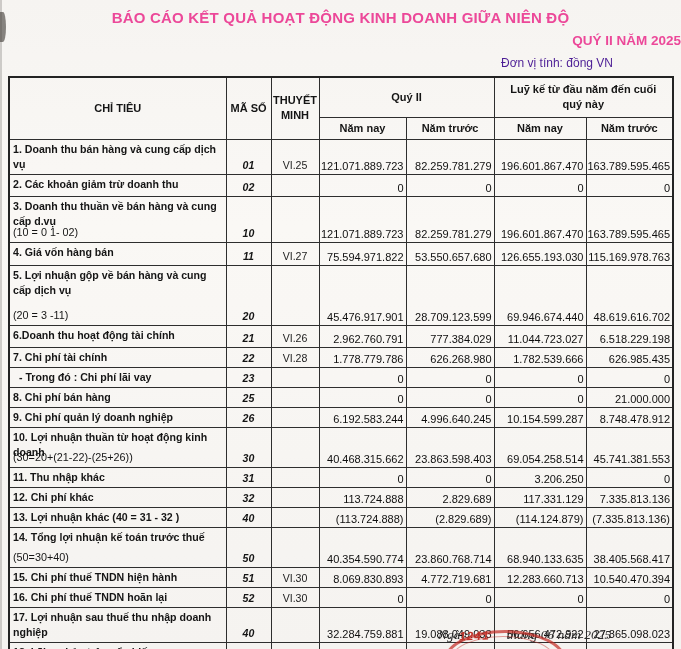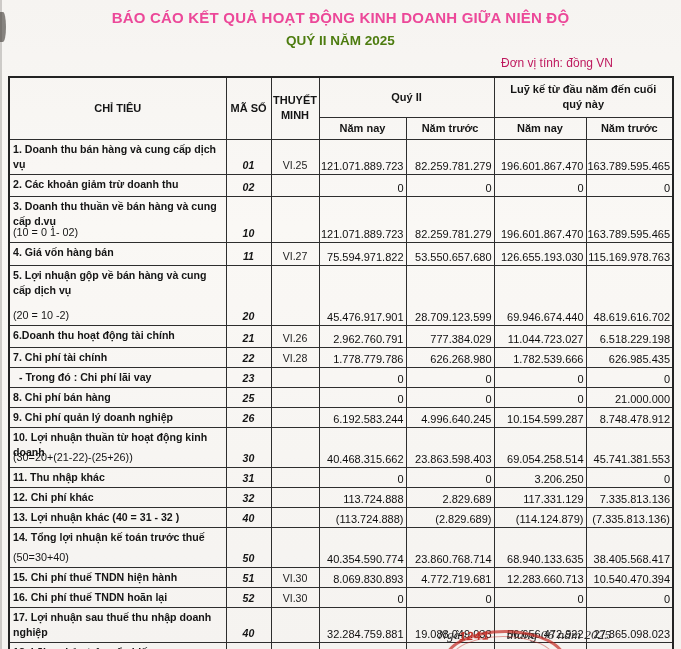--- a/index.html
+++ b/index.html
@@ -11,7 +11,7 @@
   .left-edge{position:absolute;left:0;top:0;width:2px;height:100%;background:rgba(60,55,50,.22);}
   .corner-mark{position:absolute;left:0;top:12px;width:6px;height:30px;background:#4a4540;opacity:.65;border-radius:0 60% 60% 0;}
   .title{ text-align:center;font-weight:700;font-size:15px;letter-spacing:.2px;padding-top:9px;color:#ec4899;}
-  .subtitle{text-align:center;font-weight:700;font-size:13.5px;margin-top:7px;color:#4d7c0f;}
+  .subtitle{text-align:right;font-weight:700;font-size:13.5px;margin-top:7px;color:#ec4899;}
   .unit-note{position:absolute;top:56px;right:68px;font-size:12px;color:#be185d;}
   table.report{
     position:absolute;left:8px;top:76px;width:664px;

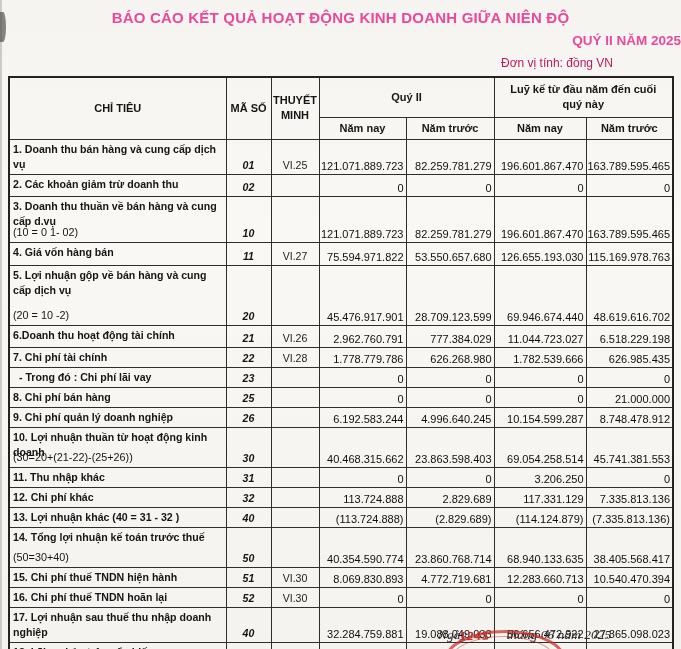--- a/index.html
+++ b/index.html
@@ -12,7 +12,7 @@
   .corner-mark{position:absolute;left:0;top:12px;width:6px;height:30px;background:#4a4540;opacity:.65;border-radius:0 60% 60% 0;}
   .title{ text-align:center;font-weight:700;font-size:15px;letter-spacing:.2px;padding-top:9px;color:#ec4899;}
   .subtitle{text-align:right;font-weight:700;font-size:13.5px;margin-top:7px;color:#ec4899;}
-  .unit-note{position:absolute;top:56px;right:68px;font-size:12px;color:#be185d;}
+  .unit-note{position:absolute;top:56px;right:68px;font-size:12px;color:#4c1d95;}
   table.report{
     position:absolute;left:8px;top:76px;width:664px;
     border-collapse:collapse;table-layout:fixed;border:2px solid #232323;

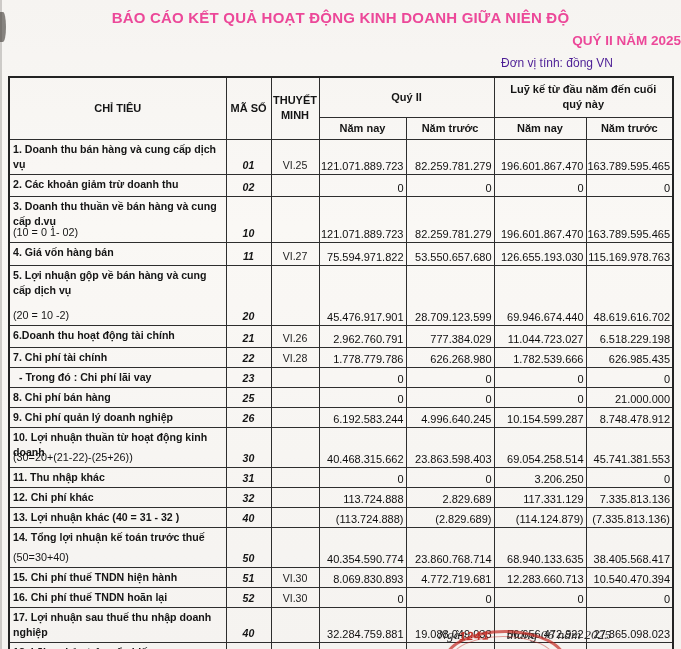--- a/index.html
+++ b/index.html
@@ -104,7 +104,7 @@
       <td class="num">115.169.978.763</td>
     </tr>
     <tr style="height:60px">
-      <td class="lbl"><span>5. Lợi nhuận gộp về bán hàng và cung cấp dịch vụ</span><span class="sub">(20 = 10 -2)</span></td>
+      <td class="lbl"><span>5. Lợi nhuận gộp về bán hàng và cung cấp dịch vụ</span><span class="sub">(20 = 3 -11)</span></td>
       <td class="code">20</td>
       <td class="note"></td>
       <td class="num">45.476.917.901</td>

